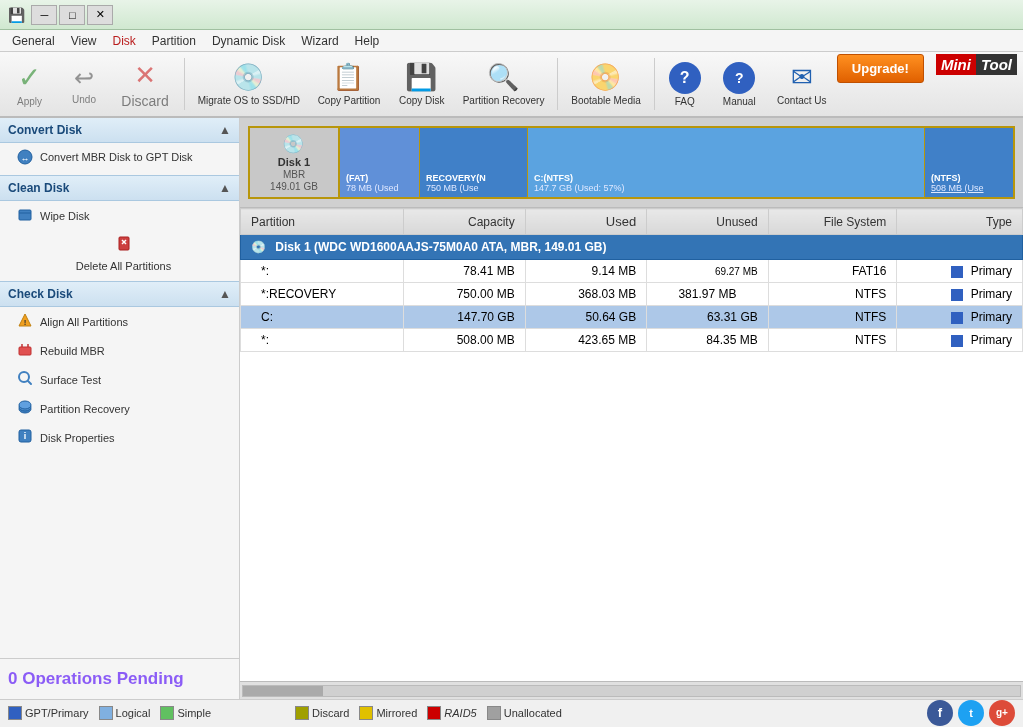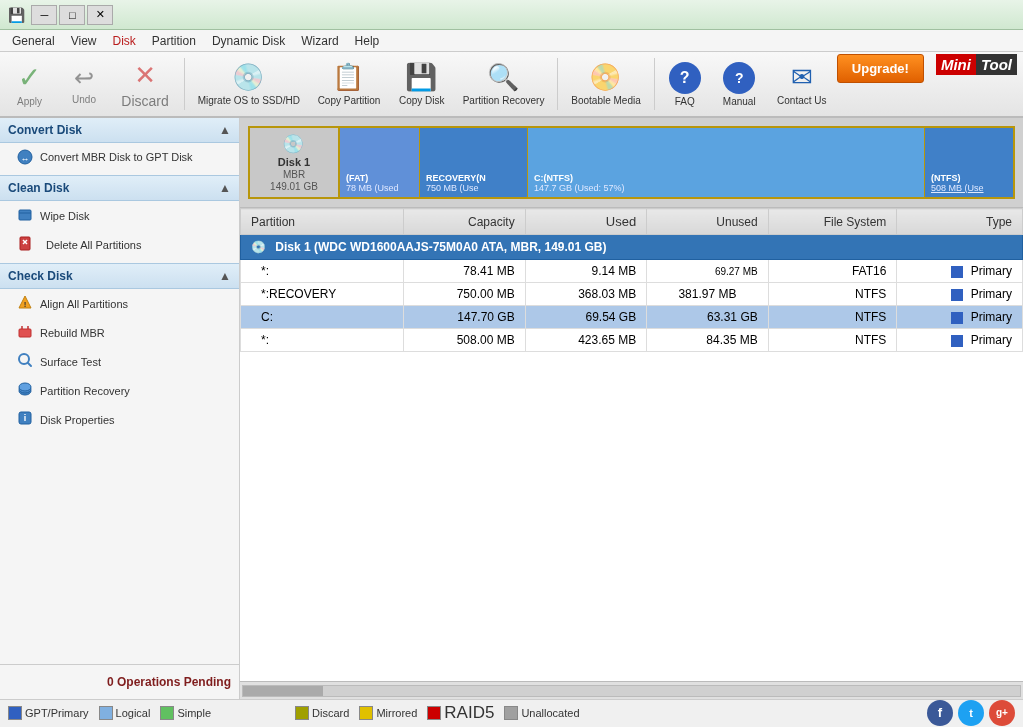--- a/index.html
+++ b/index.html
@@ -154,7 +154,7 @@
       </span>
       <span style="font-size:11px;color:#333;">Wipe Disk</span>
     </div>
-    <div style="display:flex;align-items:center;padding:5px 8px 5px 16px;cursor:pointer;gap:12px;">
+    <div style="display:flex;align-items:center;padding:5px 8px 5px 16px;cursor:pointer;gap:6px;flex-direction:column;">
       <span style="font-size:14px;width:18px;text-align:center;">
         <svg width="16" height="16" viewBox="0 0 16 16">
             <rect x="3" y="2" width="10" height="13" rx="1" fill="#cc4040" stroke="#aa2020" stroke-width="1"></rect>

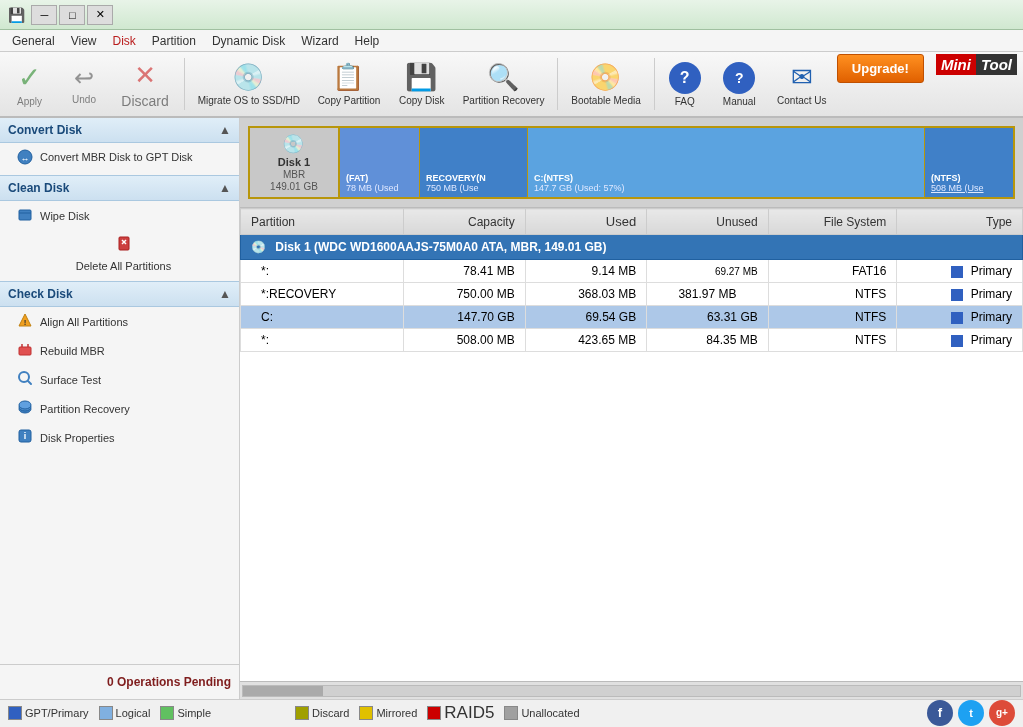--- a/index.html
+++ b/index.html
@@ -304,7 +304,7 @@
           <tr style="cursor:pointer;background:#adc8e8;">
             <td style="border:1px solid #ddd;padding:4px 10px;font-size:12px;text-align:left;padding-left:20px;background:#adc8e8;">C:</td>
             <td style="border:1px solid #ddd;padding:4px 10px;font-size:12px;text-align:right;background:#adc8e8;">147.70 GB</td>
-            <td style="border:1px solid #ddd;padding:4px 10px;font-size:12px;text-align:right;background:#adc8e8;">69.54 GB</td>
+            <td style="border:1px solid #ddd;padding:4px 10px;font-size:12px;text-align:right;background:#adc8e8;">50.64 GB</td>
             <td style="border:1px solid #ddd;padding:4px 10px;font-size:12px;text-align:right;background:#adc8e8;">63.31 GB</td>
             <td style="border:1px solid #ddd;padding:4px 10px;font-size:12px;text-align:right;background:#adc8e8;">NTFS</td>
             <td style="border:1px solid #ddd;padding:4px 10px;font-size:12px;text-align:right;background:#adc8e8;">

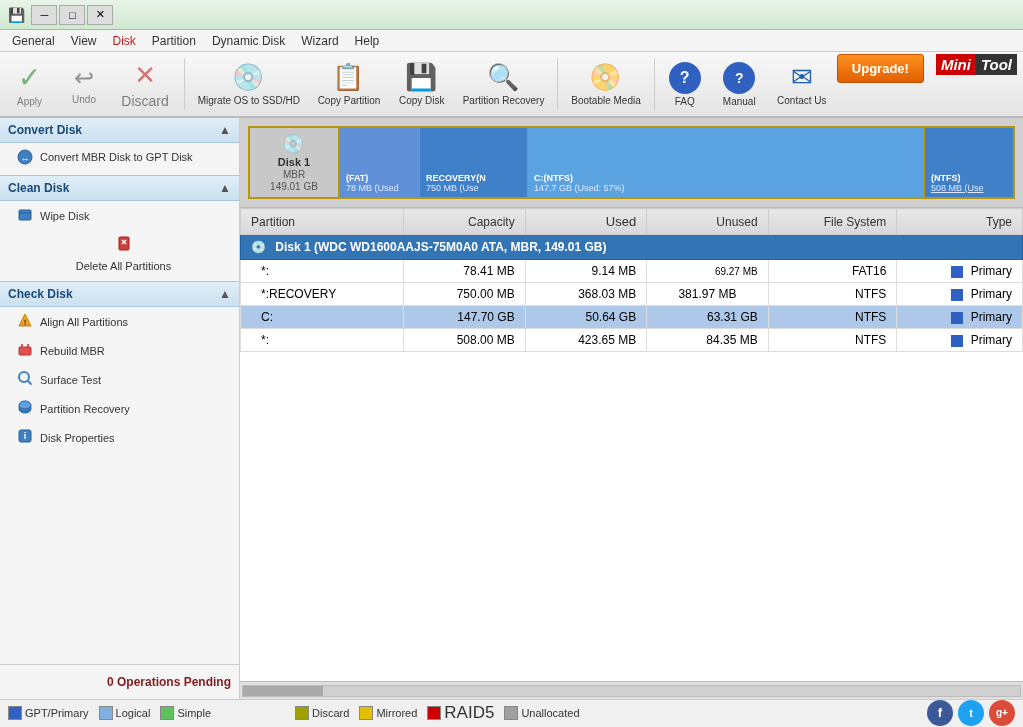--- a/index.html
+++ b/index.html
@@ -217,7 +217,7 @@
       <span style="font-size:11px;color:#333;">Disk Properties</span>
     </div>
 
-    <div style="padding:10px 8px;font-size:12px;color:#7f1d1d;font-weight:bold;border-top:1px solid #ccc;margin-top:auto;text-align:right;">
+    <div style="padding:10px 8px;font-size:17px;color:#8b5cf6;font-weight:bold;border-top:1px solid #ccc;margin-top:auto;">
       <span>0 Operations Pending</span>
     </div>
   </div>

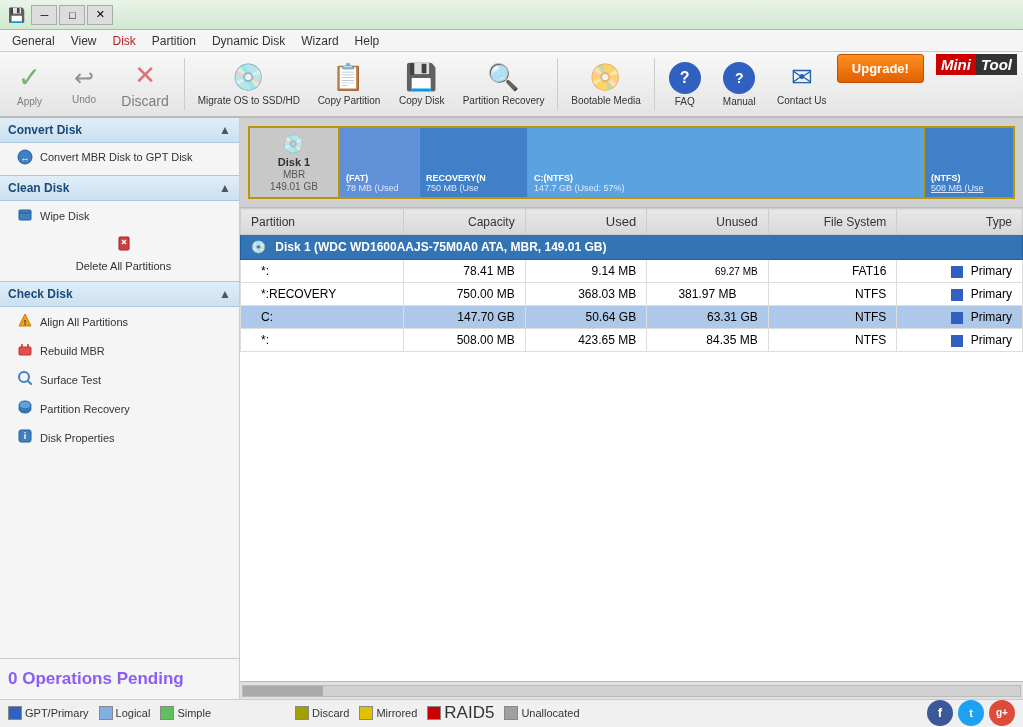--- a/index.html
+++ b/index.html
@@ -363,7 +363,7 @@
   </div>
   <div style="display:flex;align-items:center;gap:3px;">
     <span style="display:inline-block;width:14px;height:14px;background:#cc0000;border:1px solid #888;flex-shrink:0;"></span>
-    <span style="font-size:17px;color:#333;">RAID5</span>
+    <span style="font-size:11px;color:#333;font-style:italic;">RAID5</span>
   </div>
   <div style="display:flex;align-items:center;gap:3px;">
     <span style="display:inline-block;width:14px;height:14px;background:#a0a0a0;border:1px solid #888;flex-shrink:0;"></span>

